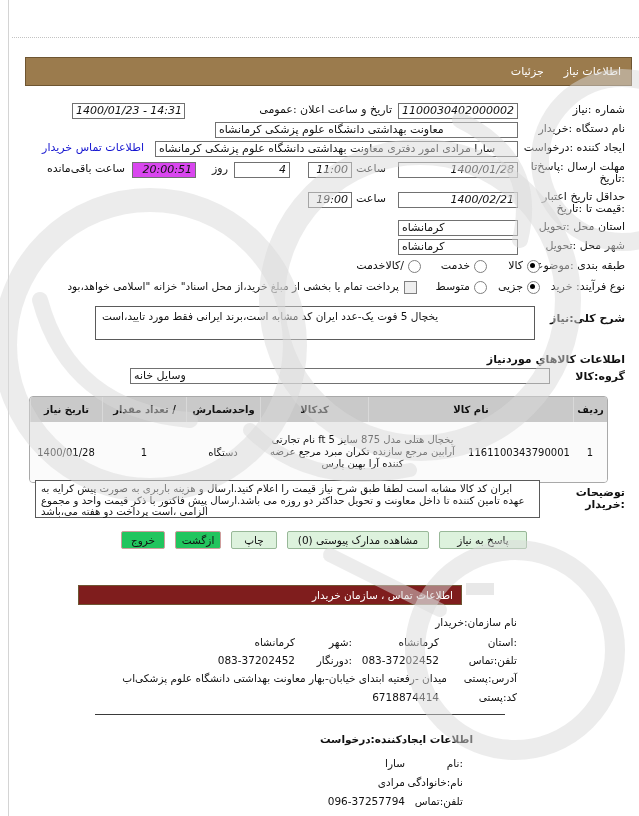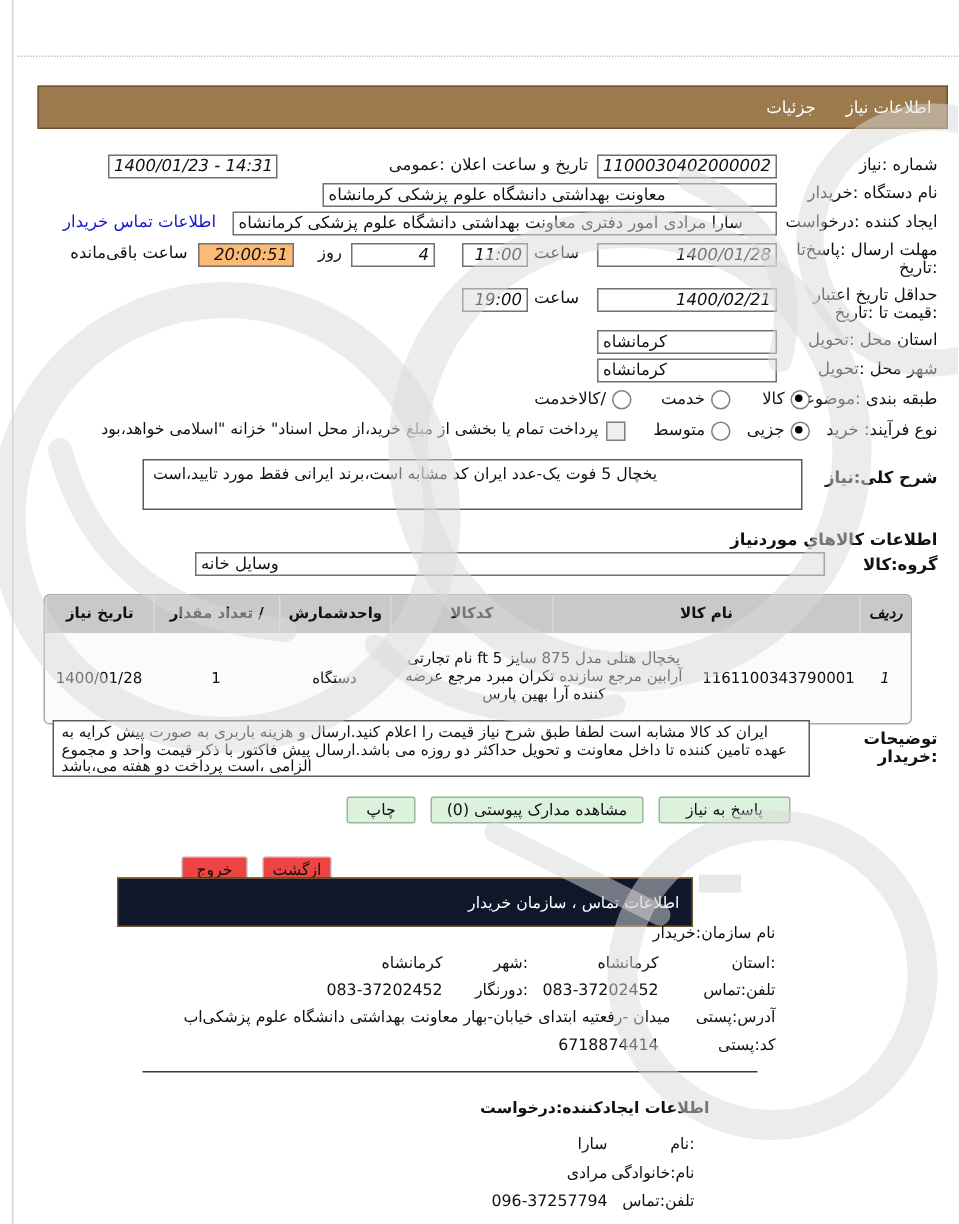--- a/index.html
+++ b/index.html
@@ -21,7 +21,7 @@
   .radio{position:absolute;width:11px;height:11px;border:1px solid #808080;border-radius:50%;background:#fff;top:1px;}
   .radio.sel::after{content:"";position:absolute;left:2px;top:2px;width:5px;height:5px;border-radius:50%;background:#000;}
   .chk{position:absolute;width:11px;height:11px;border:1px solid #808080;background:#efefef;top:1px;}
-  .timer{background:#fdba74;}
+  .timer{background:#d946ef;}
   .frow{position:absolute;left:0;right:0;height:18px;}
   .secbox{position:absolute;box-sizing:border-box;border:1px solid #5a5a5a;background:#fff;}
   .table{position:absolute;top:396px;right:31px;width:577px;height:85px;border:1px solid #a9a9a9;border-radius:4px;

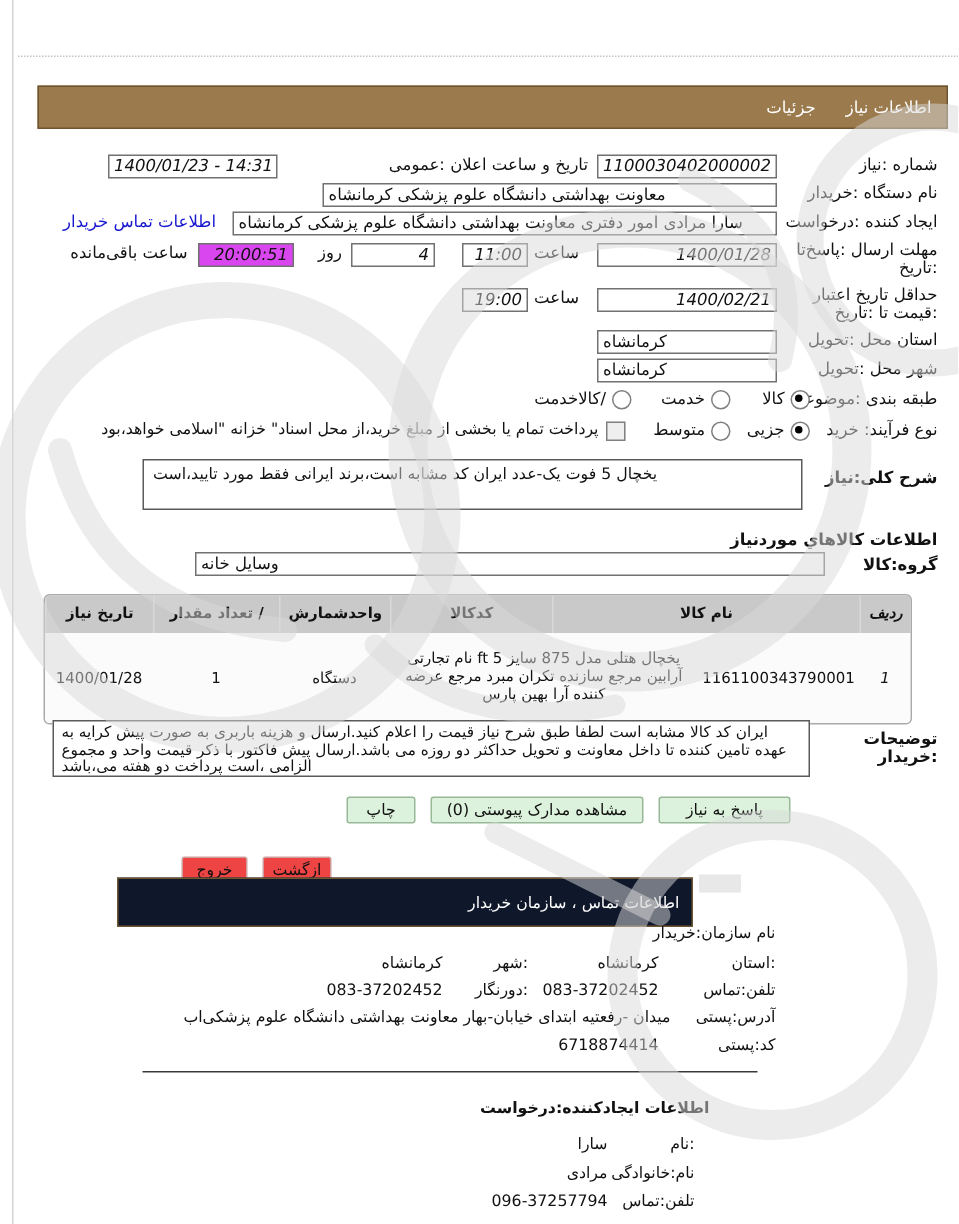--- a/index.html
+++ b/index.html
@@ -30,7 +30,7 @@
   .trow{display:flex;flex:1;align-items:center;font-size:10px;background:#fbfbfb;}
   .cell{box-sizing:border-box;text-align:center;overflow:hidden;}
   .thead .cell{border-left:1px solid #d9d9d9;height:100%;display:flex;align-items:center;justify-content:center;}
-  .c0{width:34px;font-style:italic;}.c1{width:108px;}.c2{width:205px;}.c3{width:74px;}.c4{width:84px;}.c5{width:72px;}
+  .c0{width:34px;}.c1{width:108px;}.c2{width:205px;}.c3{width:74px;}.c4{width:84px;}.c5{width:72px;}
   .namecell{white-space:normal;line-height:12px;padding:0 8px;}
   .btnrow{position:absolute;top:531px;right:112px;display:flex;gap:10px;}
   .btn{height:18px;line-height:16px;font-size:10.5px;text-align:center;border-radius:2px;box-sizing:border-box;cursor:pointer;}

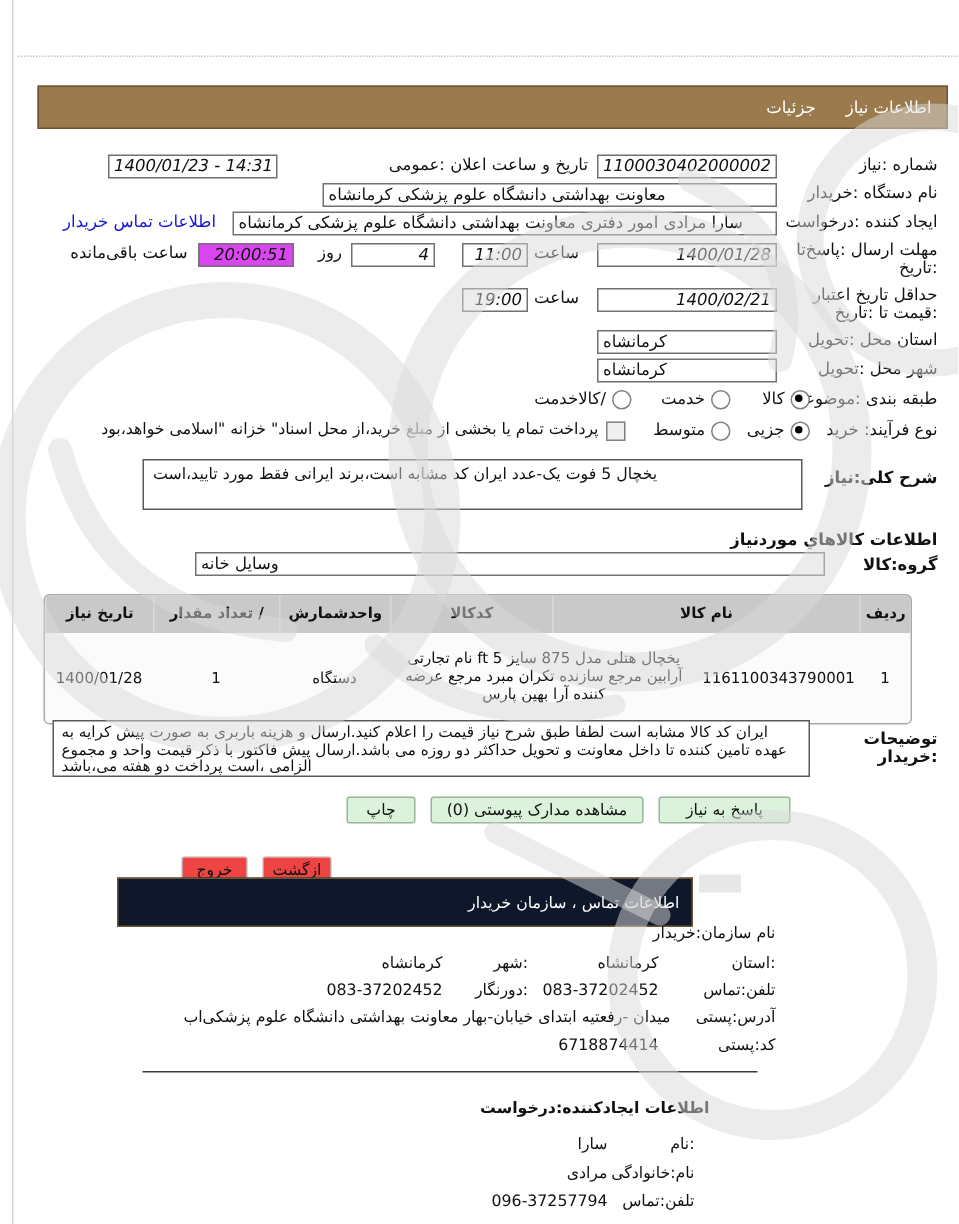--- a/index.html
+++ b/index.html
@@ -35,7 +35,7 @@
   .btnrow{position:absolute;top:531px;right:112px;display:flex;gap:10px;}
   .btn{height:18px;line-height:16px;font-size:10.5px;text-align:center;border-radius:2px;box-sizing:border-box;cursor:pointer;}
   .btn.green{background:#ddf2dd;border:1px solid #98b898;}
-  .btn.pink{background:#ef4444;border:1px solid #cf9d9d;margin-top:40px;}
+  .btn.pink{background:#22c55e;border:1px solid #cf9d9d;}
   .bar2{position:absolute;top:585px;right:177px;width:384px;height:33px;background:#0f172a;border:1px solid #6e5531;
         box-sizing:border-box;color:#fff;display:flex;align-items:center;justify-content:flex-start;padding:0 8px;font-size:10.5px;}
   .small{font-size:10.5px;}

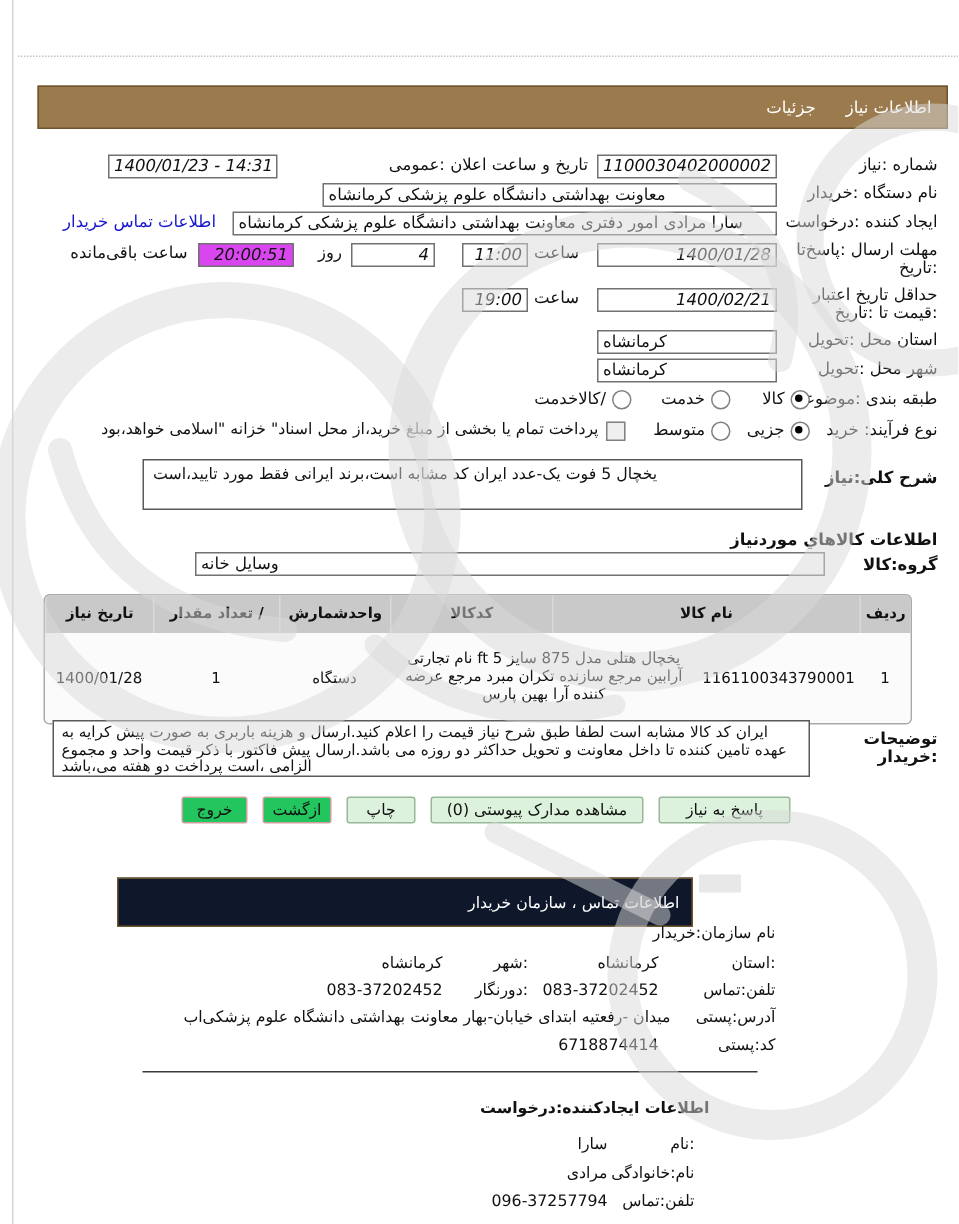--- a/index.html
+++ b/index.html
@@ -36,7 +36,7 @@
   .btn{height:18px;line-height:16px;font-size:10.5px;text-align:center;border-radius:2px;box-sizing:border-box;cursor:pointer;}
   .btn.green{background:#ddf2dd;border:1px solid #98b898;}
   .btn.pink{background:#22c55e;border:1px solid #cf9d9d;}
-  .bar2{position:absolute;top:585px;right:177px;width:384px;height:33px;background:#0f172a;border:1px solid #6e5531;
+  .bar2{position:absolute;top:585px;right:177px;width:384px;height:20px;background:#7f1d1d;border:1px solid #6e5531;
         box-sizing:border-box;color:#fff;display:flex;align-items:center;justify-content:flex-start;padding:0 8px;font-size:10.5px;}
   .small{font-size:10.5px;}
   .hr{position:absolute;top:714px;right:134px;width:410px;border-top:1px solid #3a3a3a;}

